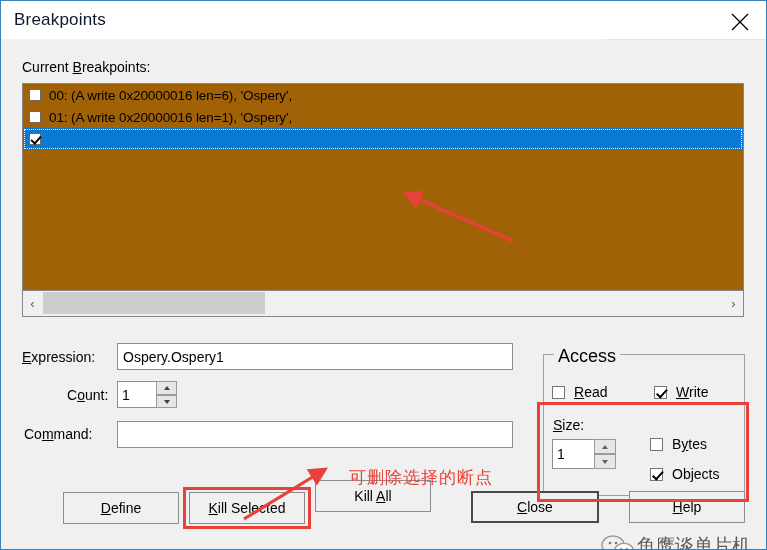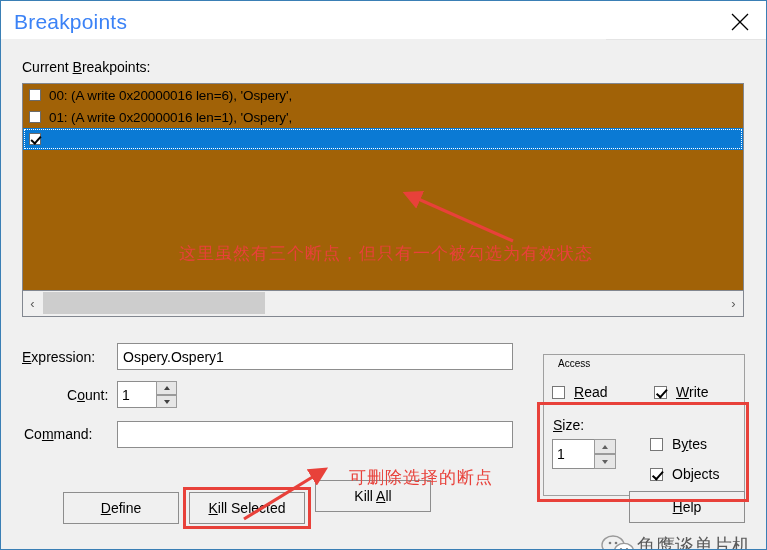--- a/index.html
+++ b/index.html
@@ -36,8 +36,8 @@
   #title-text {
     position: absolute;
     left: 13px; top: 9px;
-    font-size: 21px;
-    color: #3b82f6;
+    font-size: 17px;
+    color: #0f172a;
     letter-spacing: .2px;
     white-space: nowrap;
   }

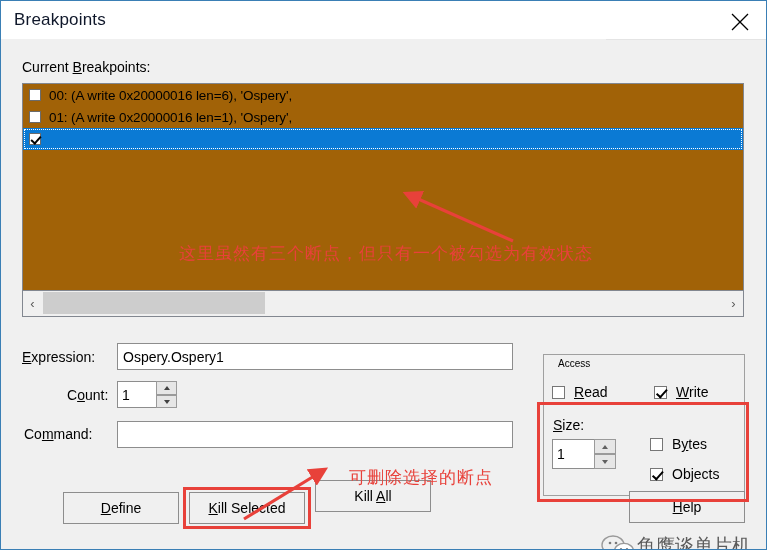--- a/index.html
+++ b/index.html
@@ -466,7 +466,6 @@
     <div class="redbox" id="redbox-kill"></div>
     <div class="redbox" id="redbox-size"></div>
 
-    <div class="annot" id="annot-1">这里虽然有三个断点，但只有一个被勾选为有效状态</div>
     <div class="annot" id="annot-2">可删除选择的断点</div>
 
     <svg class="arrow" id="arrow-1" width="150" height="60" viewBox="0 0 150 60">

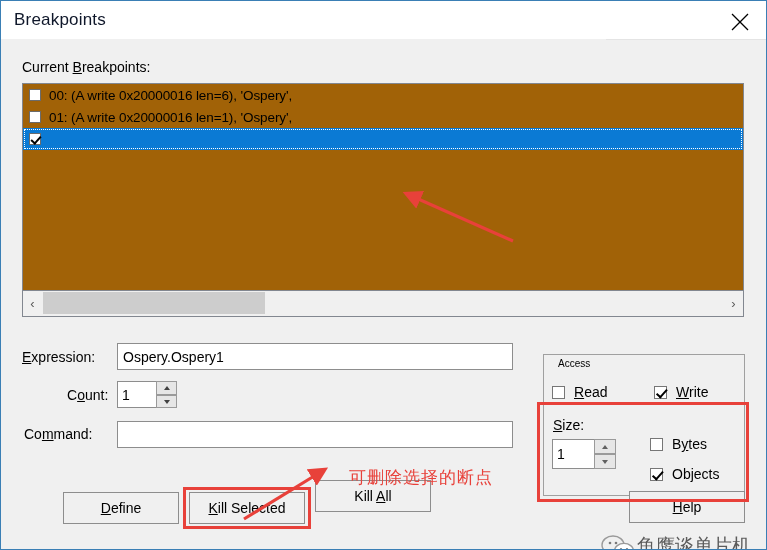--- a/index.html
+++ b/index.html
@@ -219,8 +219,7 @@
     left: 553px; top: 307px;
     background: #f0f0f0;
     padding: 0 4px;
-    font-size: 10px;
-    margin-top: 12px;
+    font-size: 18px;
   }
   .wcheck {
     position: absolute;

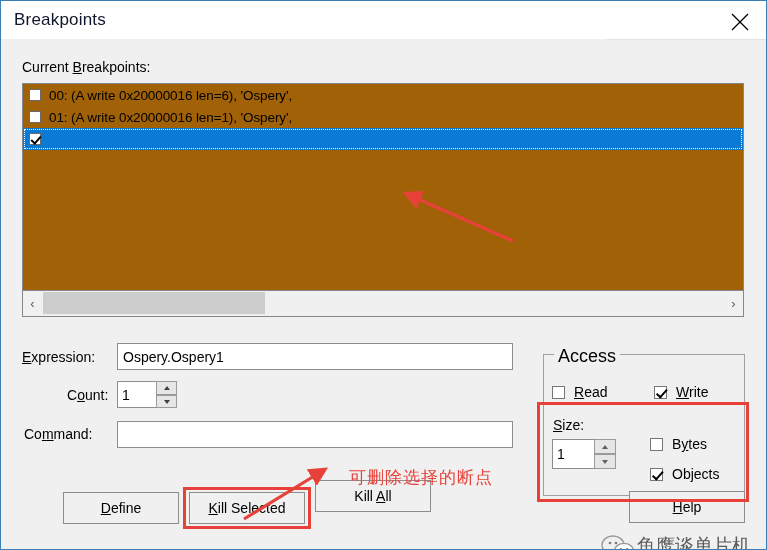--- a/index.html
+++ b/index.html
@@ -457,6 +457,9 @@
       </div>
     <div class="btn" id="btn-kill-all">
         <span><span>Kill </span><u>A</u><span>ll</span></span>
+      </div>
+    <div class="btn default" id="btn-close">
+        <span><u>C</u><span>lose</span></span>
       </div>
     <div class="btn" id="btn-help">
         <span><u>H</u><span>elp</span></span>

